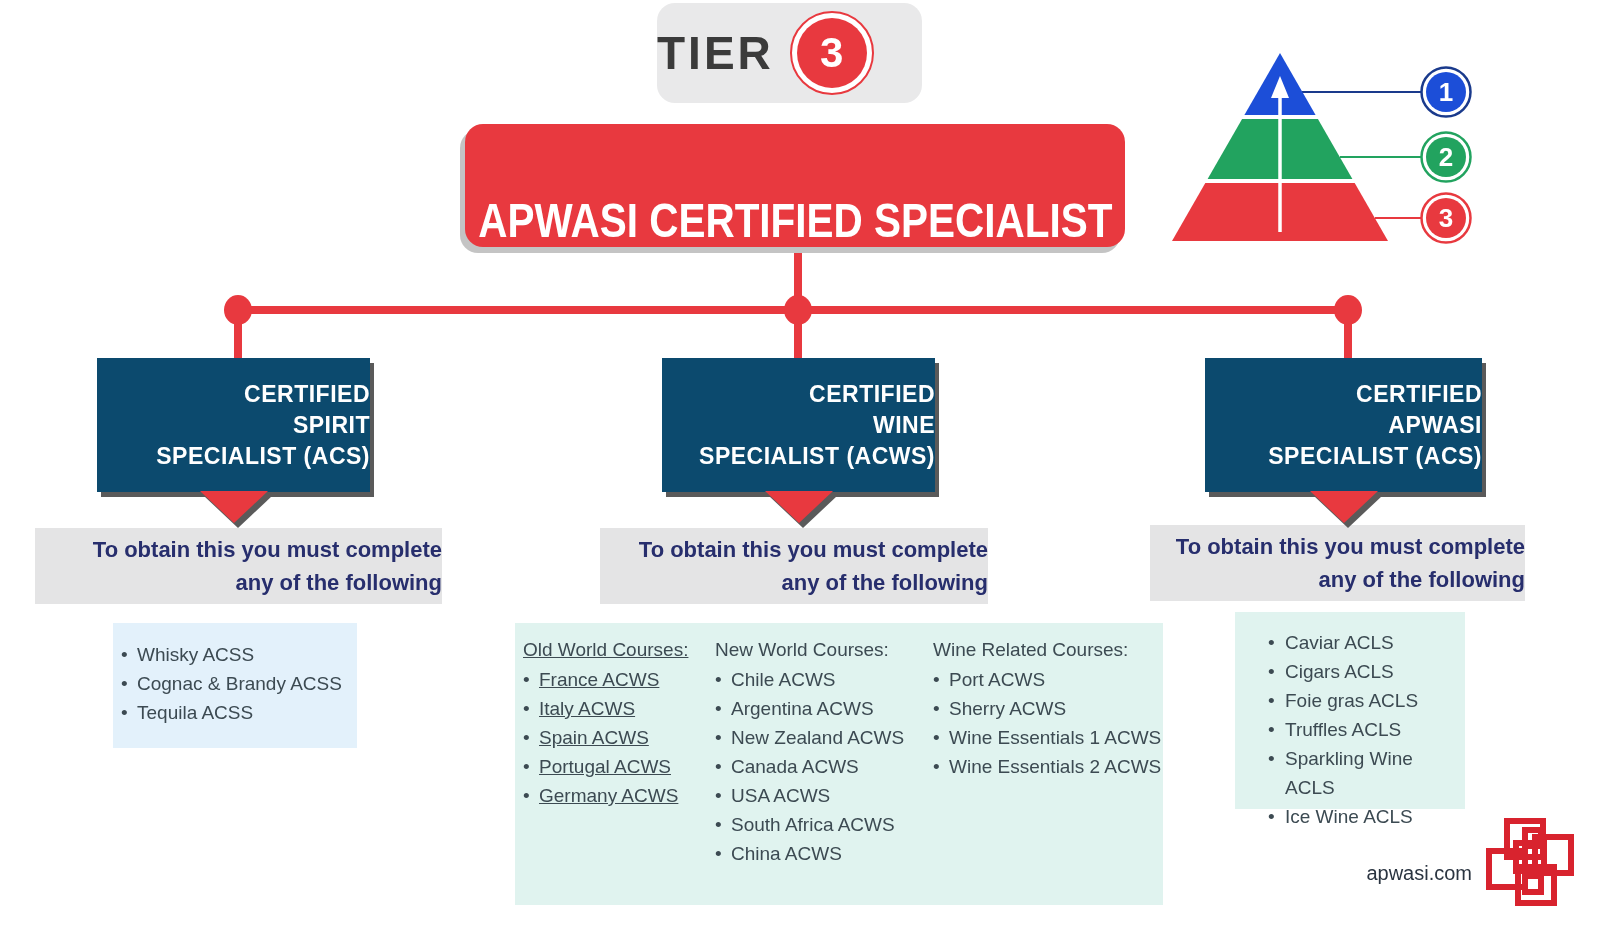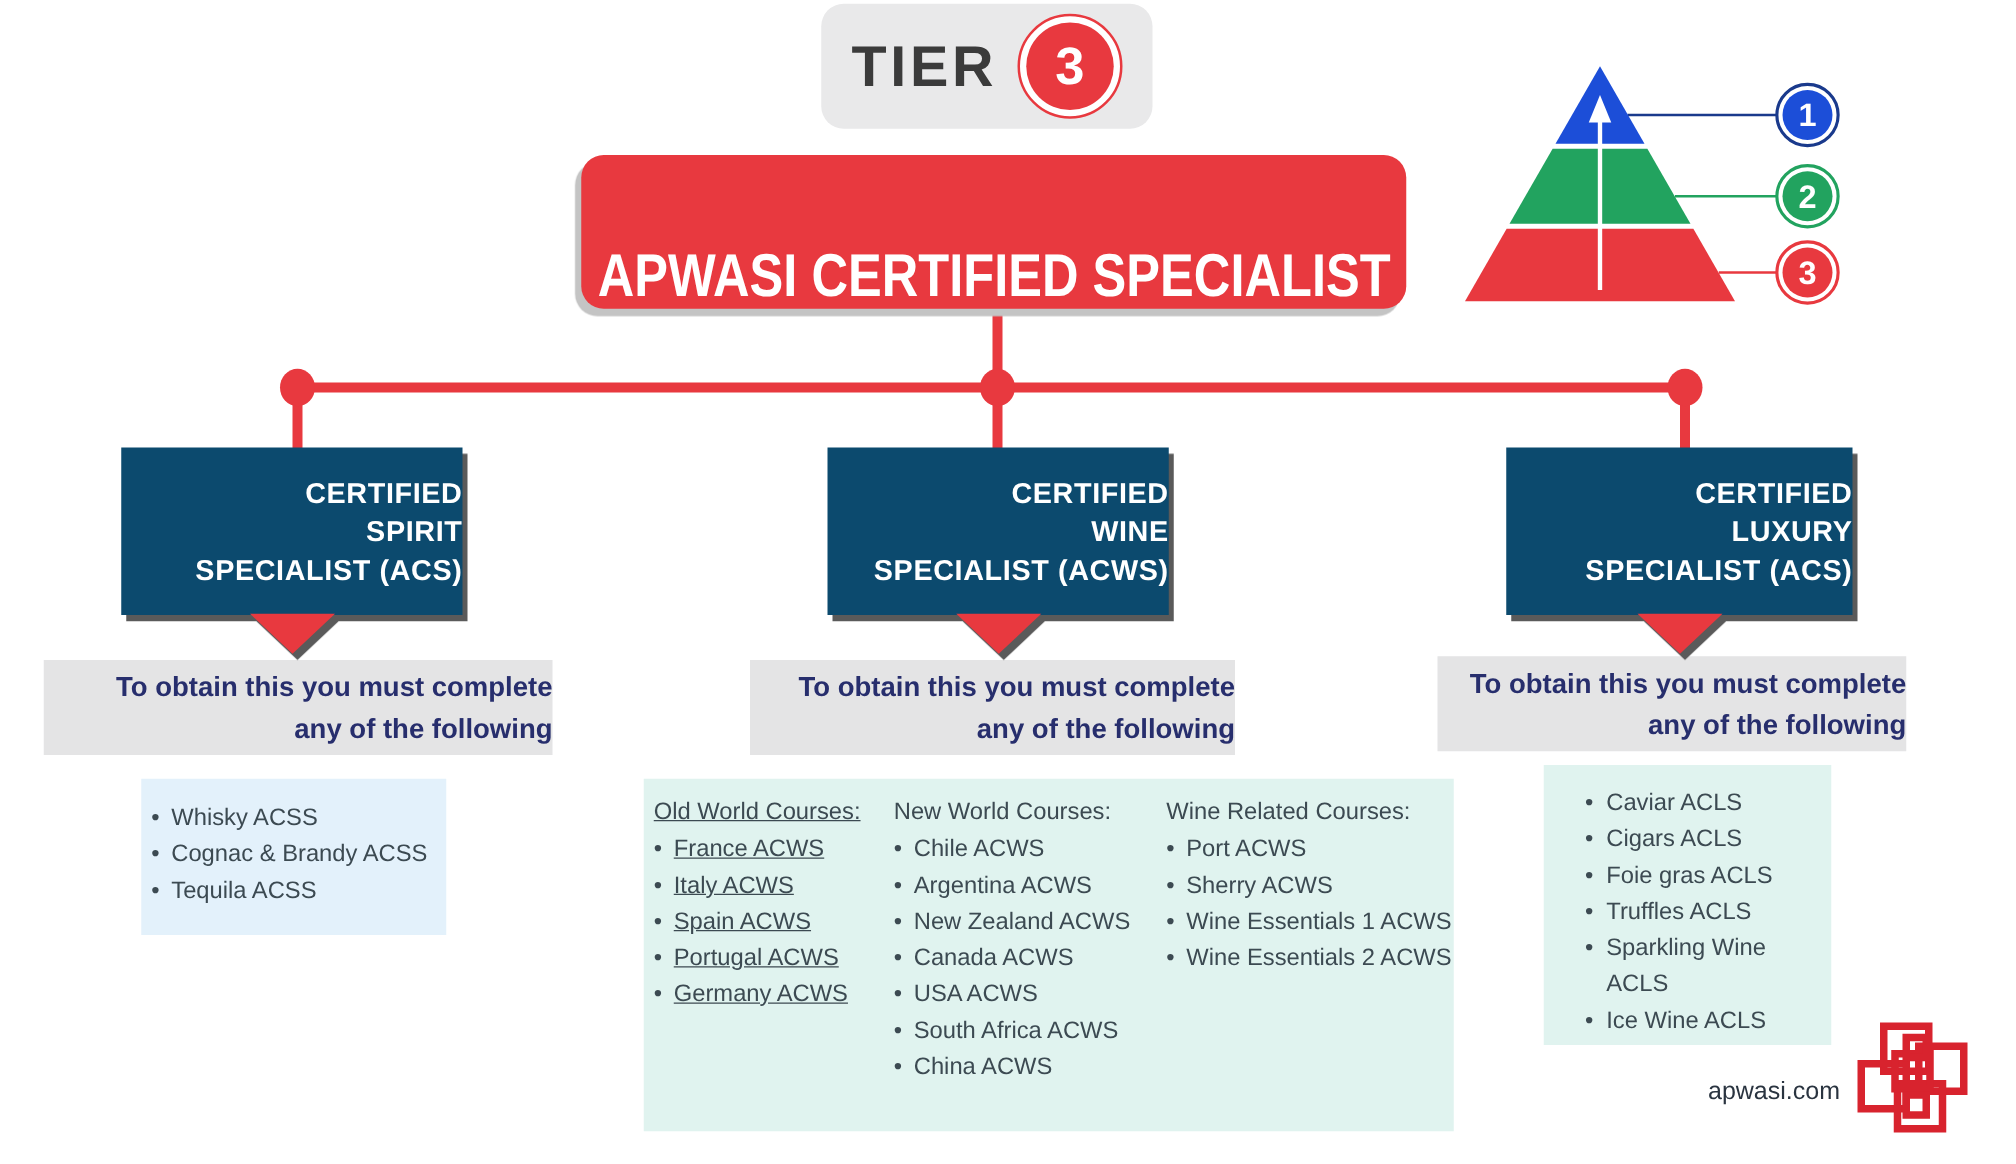--- a/index.html
+++ b/index.html
@@ -12,7 +12,7 @@
   
   .tier-badge { position:absolute; left:657px; top:3px; width:265px; height:100px;
     background:#e9e9ea; border-radius:18px; z-index:2;
-    display:flex; align-items:center; justify-content:center; gap:16px; }
+    display:flex; align-items:center; gap:16px; }
   .tier-label { font-size:46px; font-weight:bold; color:#3b3b3b; letter-spacing:3px; }
   .tier-ring { width:84px; height:84px; border:2.5px solid #e8393f; border-radius:50%;
     background:#ffffff; display:flex; align-items:center; justify-content:center; }

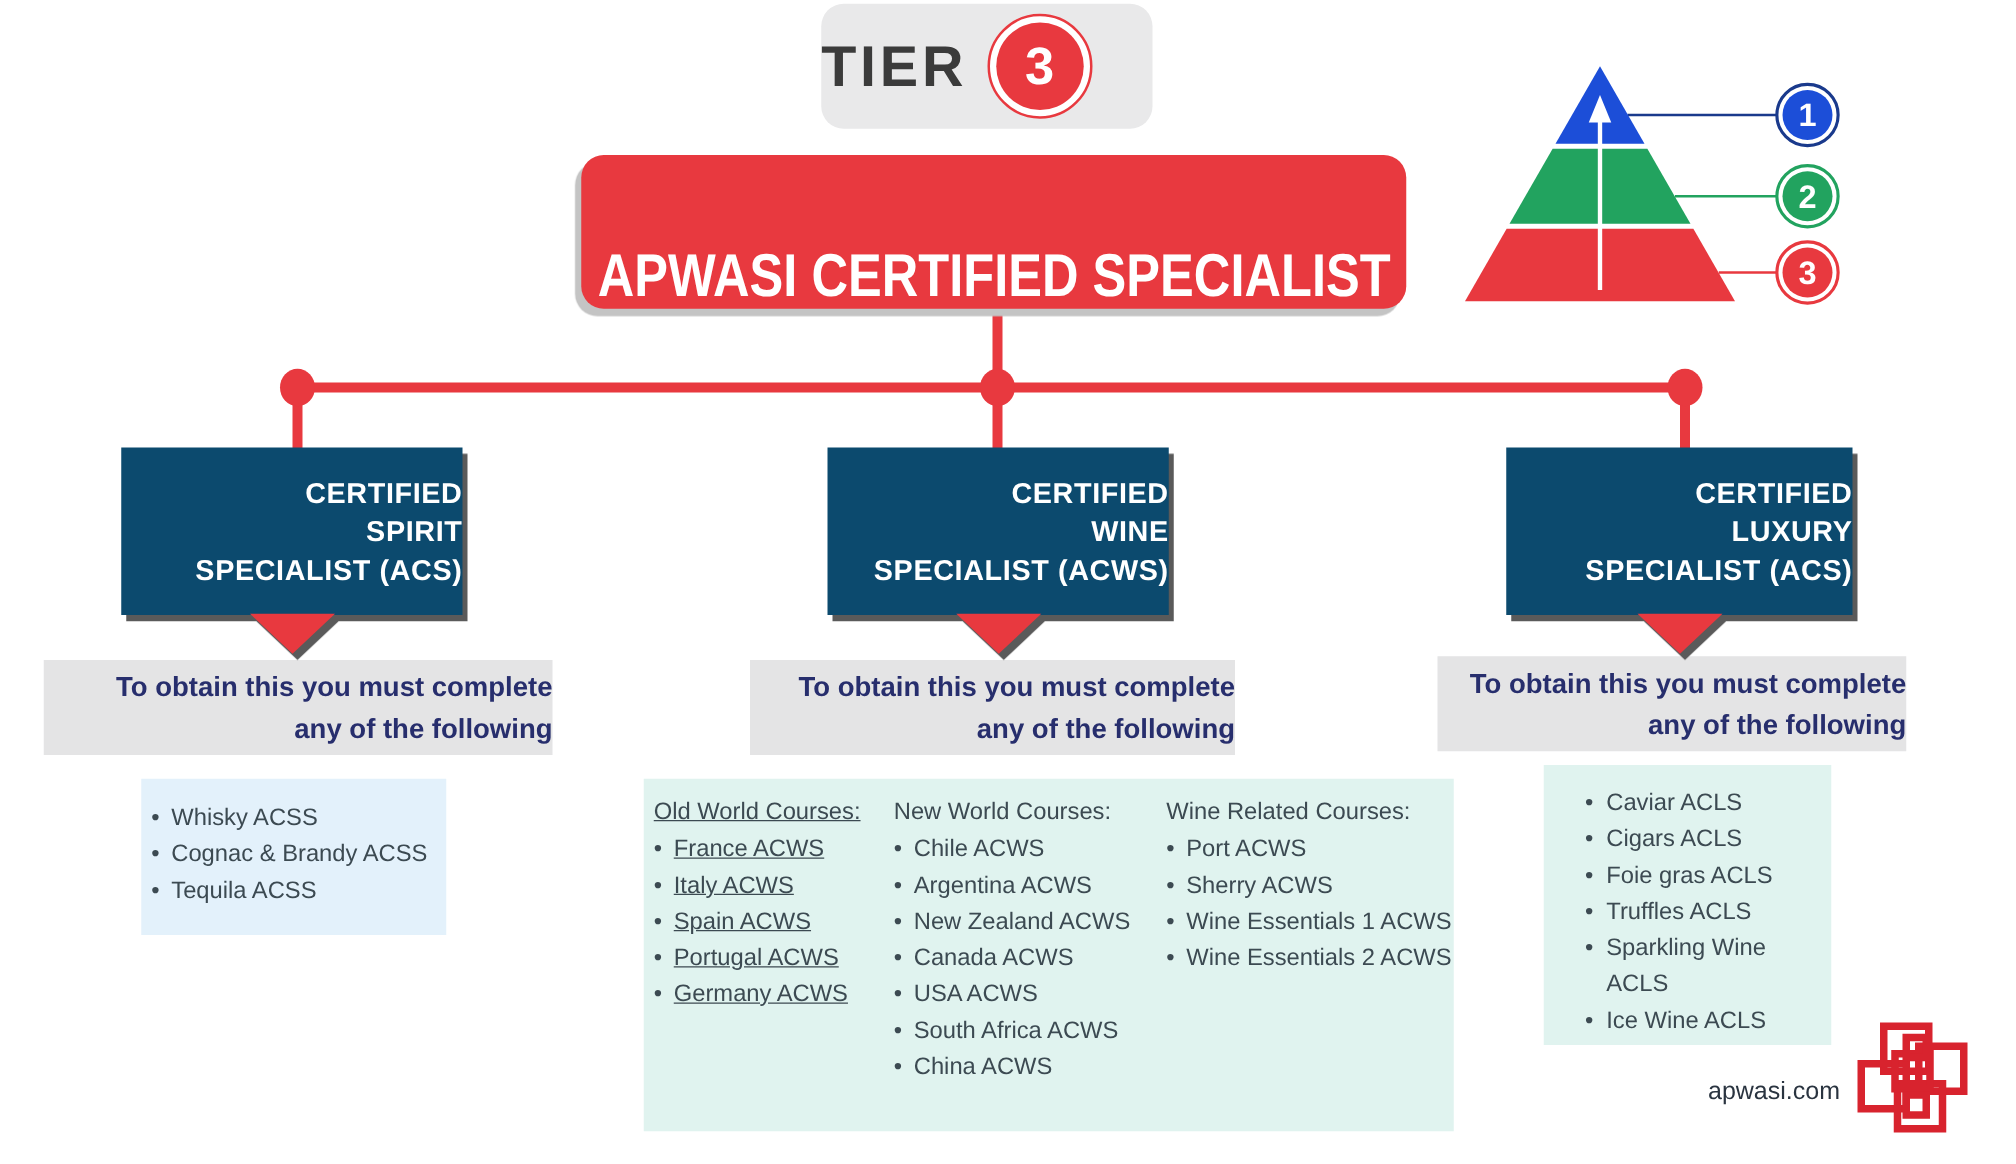--- a/index.html
+++ b/index.html
@@ -143,7 +143,7 @@
   <div class="bubble-wrap bubble-2">
     <div class="bubble">
       <span>CERTIFIED</span>
-      <span>LUXURY</span>
+      <span>APWASI</span>
       <span>SPECIALIST (ACS)</span>
     </div>
   </div>

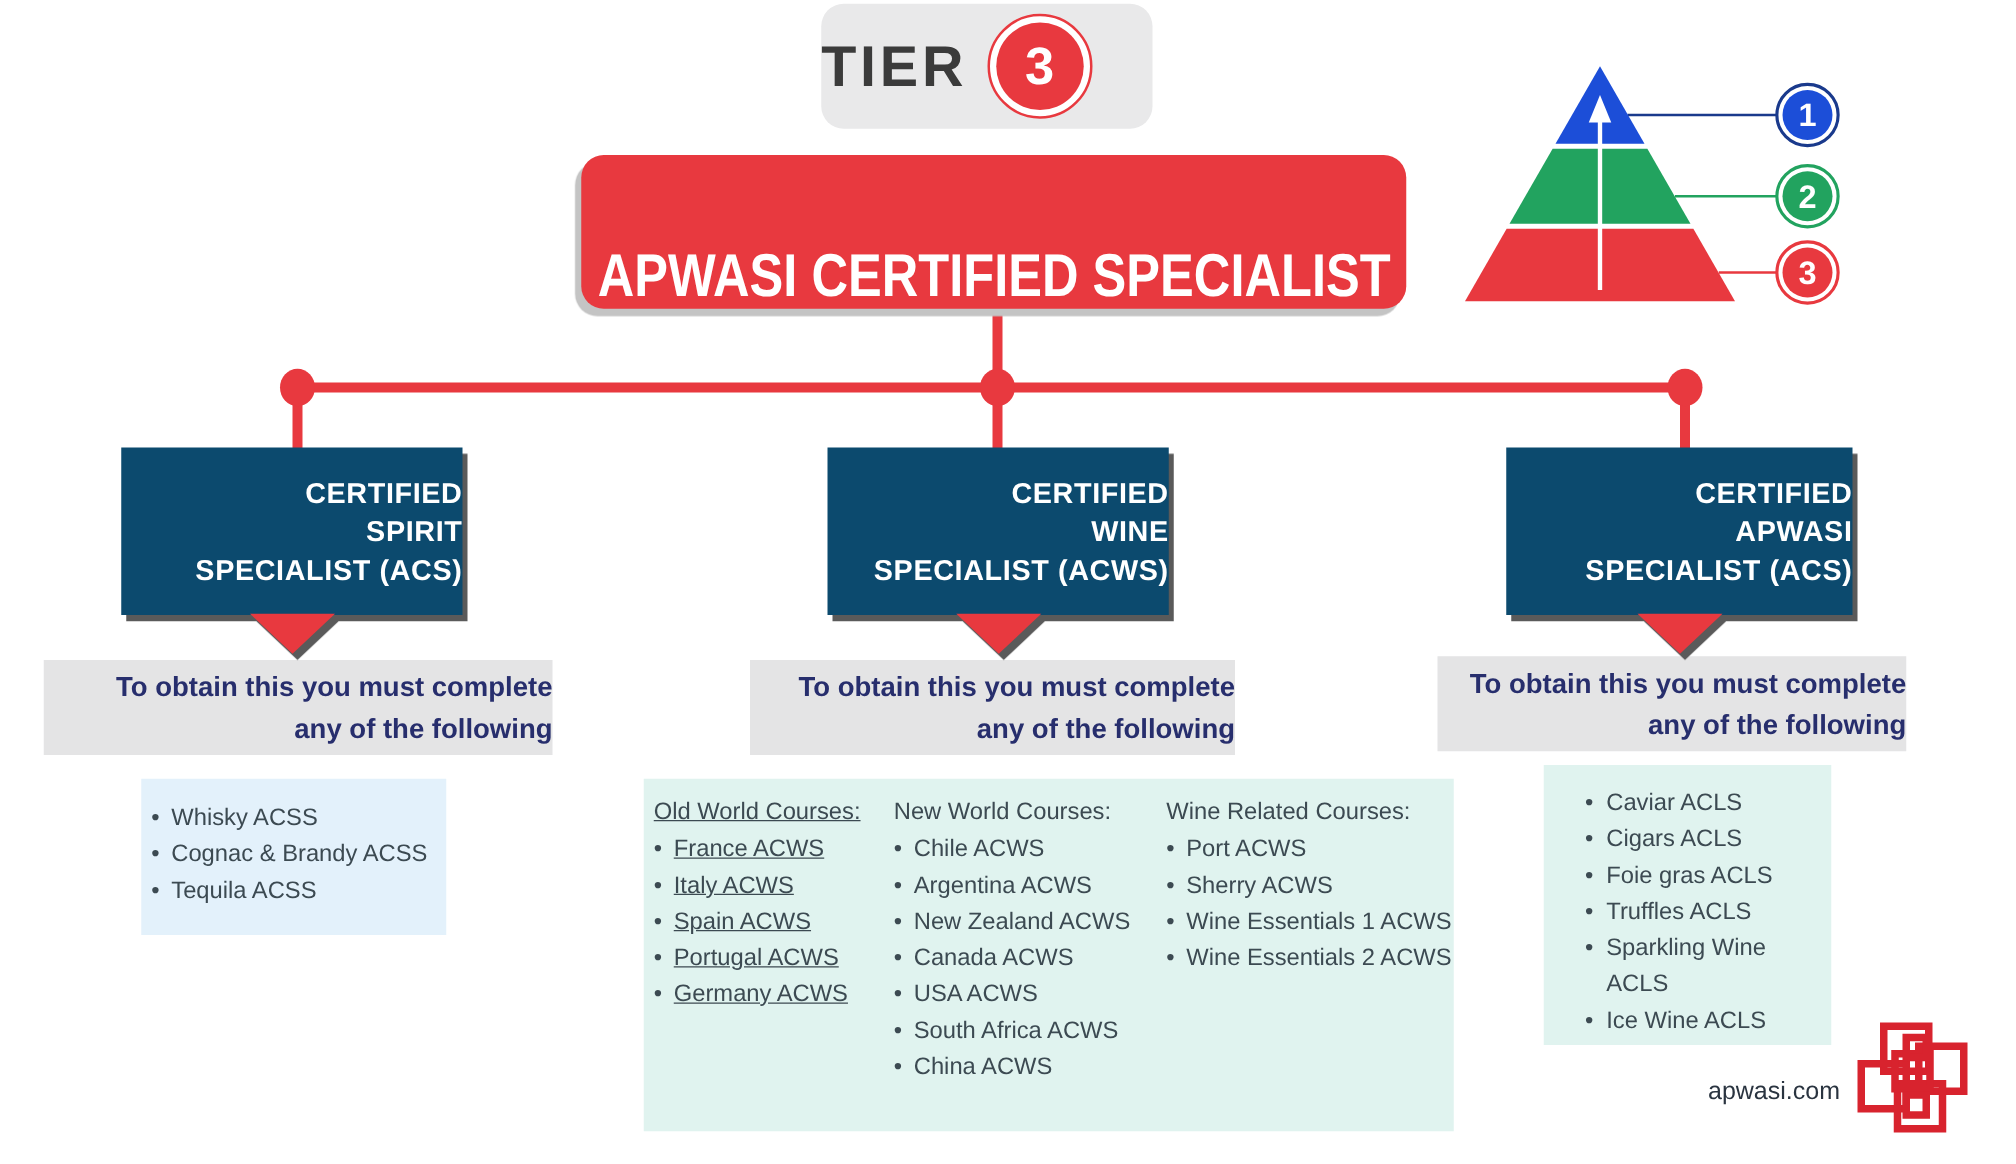--- a/index.html
+++ b/index.html
@@ -57,7 +57,7 @@
   .panel-0 { left:113px; top:623px; width:244px; height:125px; background:#e3f1fb; padding:17px 6px 0 8px; }
   .panel-1 { left:515px; top:623px; width:648px; height:282px; background:#e0f3ef; padding:12px 0 0 8px;
     display:flex; flex-direction:row; }
-  .panel-2 { left:1235px; top:612px; width:230px; height:224px; background:#e0f3ef; padding:16px 4px 0 33px; }
+  .panel-2 { left:1235px; top:612px; width:230px; height:197px; background:#e0f3ef; padding:16px 4px 0 33px; }
 
   .col { display:flex; flex-direction:column; }
   .col-0 { width:192px;text-decoration:underline; }

